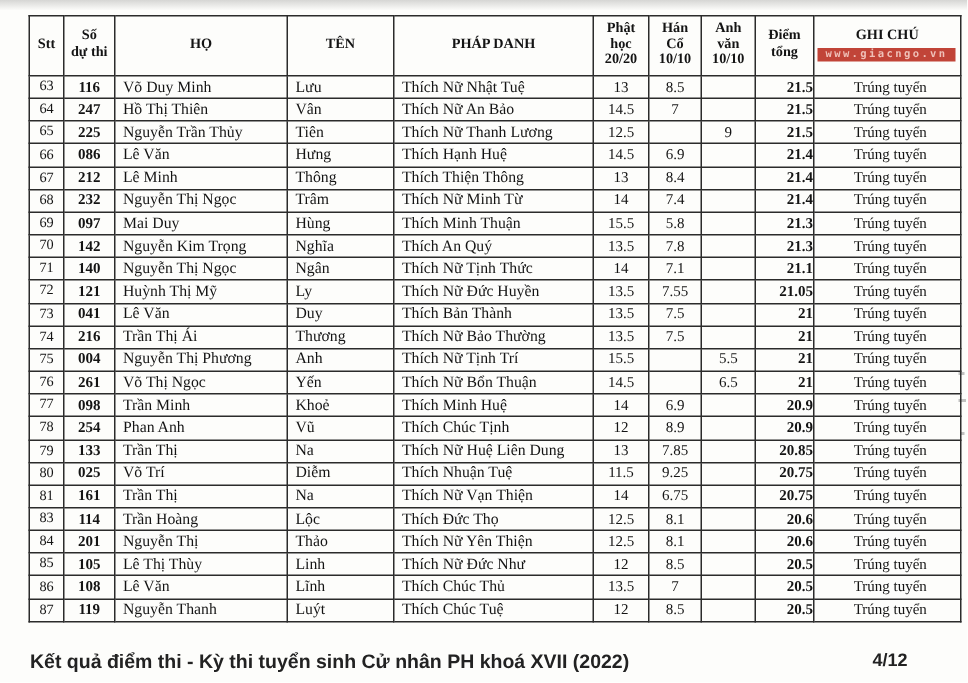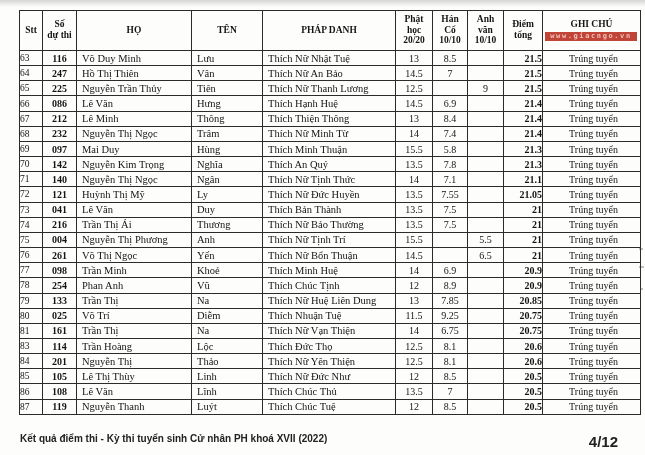--- a/index.html
+++ b/index.html
@@ -72,7 +72,7 @@
     vertical-align: middle;
     white-space: nowrap;
   }
-  td.c0 { font-size: 9.5px; }
+  td.c0 { text-align: center; font-size: 9.5px; }
   td.c1 { text-align: center; font-weight: bold; font-size: 10px; }
   td.c2, td.c3, td.c4 { text-align: left; padding-left: 5px; }
   td.c5, td.c6, td.c7 { text-align: center; font-size: 10px; }

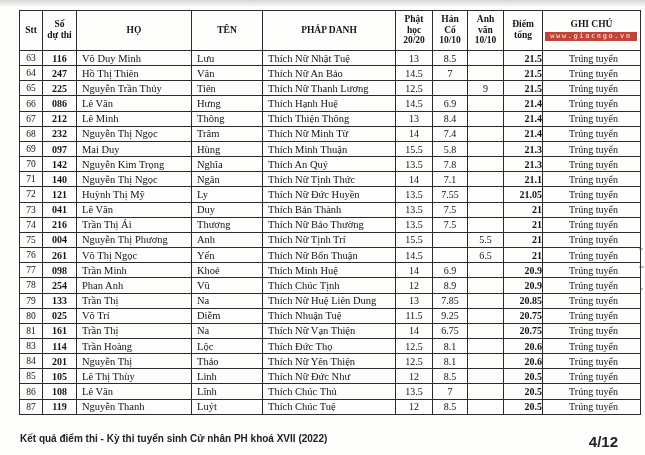--- a/index.html
+++ b/index.html
@@ -83,7 +83,7 @@
     left: 20px;
     top: 433px;
     font-family: "Liberation Sans", sans-serif;
-    font-size: 10px;
+    font-size: 13px;
     font-weight: bold;
     color: #222222;
     text-align: right;

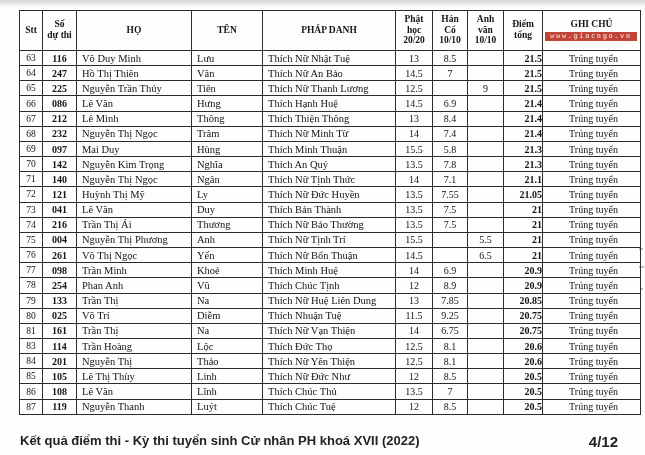--- a/index.html
+++ b/index.html
@@ -90,10 +90,10 @@
   }
   .footer-page {
     position: absolute;
-    right: 27px;
+    right: 40px;
     top: 433px;
     font-family: "Liberation Sans", sans-serif;
-    font-size: 15px;
+    font-size: 12px;
     font-weight: bold;
     color: #222222;
   }

